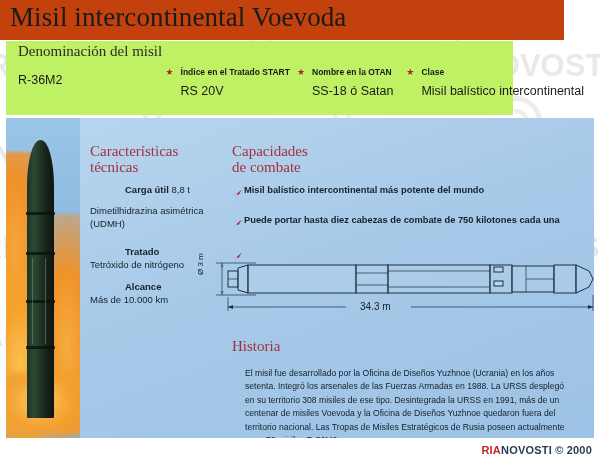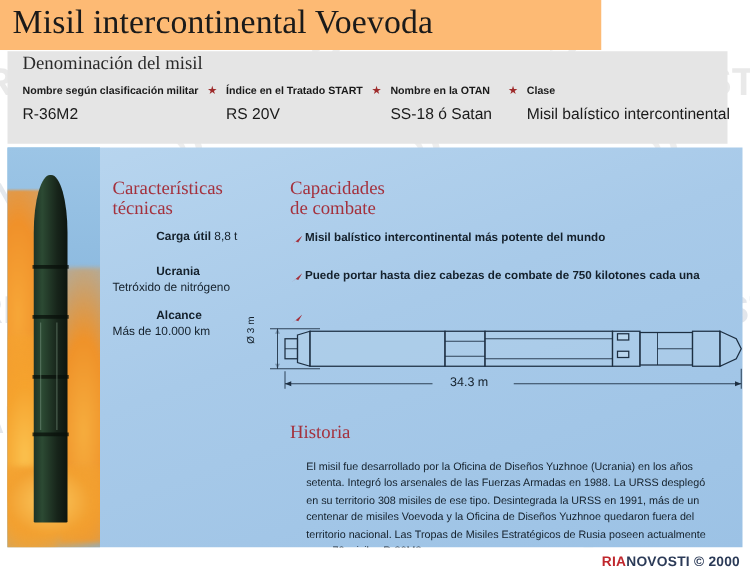--- a/index.html
+++ b/index.html
@@ -64,8 +64,8 @@
   .title-bar {
     position: absolute;
     left: 0; top: 0;
-    width: 481px; height: 40px;
-    background: #fdba74;
+    width: 564px; height: 40px;
+    background: #c2410c;
     z-index: 10;
   }
   .title-text {

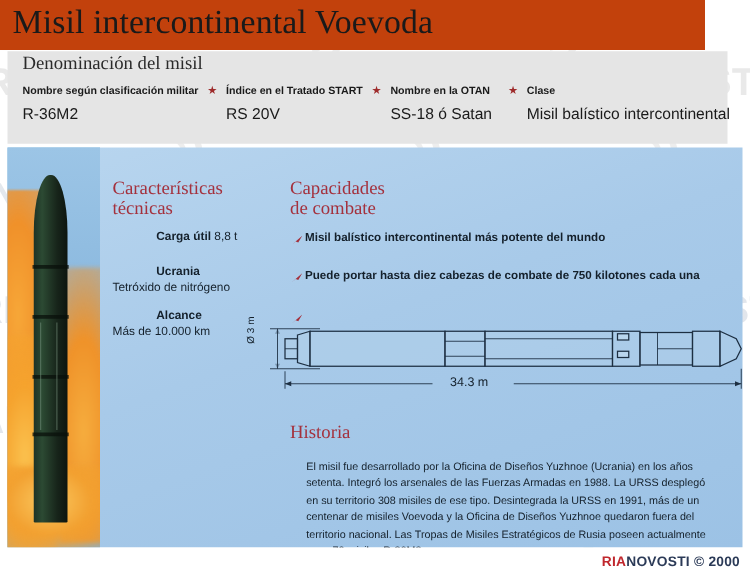--- a/index.html
+++ b/index.html
@@ -82,8 +82,8 @@
   .green-panel {
     position: absolute;
     left: 6px; top: 41px;
-    width: 576px; height: 74px;
-    background: #e5e5e5;
+    width: 507px; height: 74px;
+    background: #bef264;
     z-index: 10;
   }
   .green-panel .panel-title {

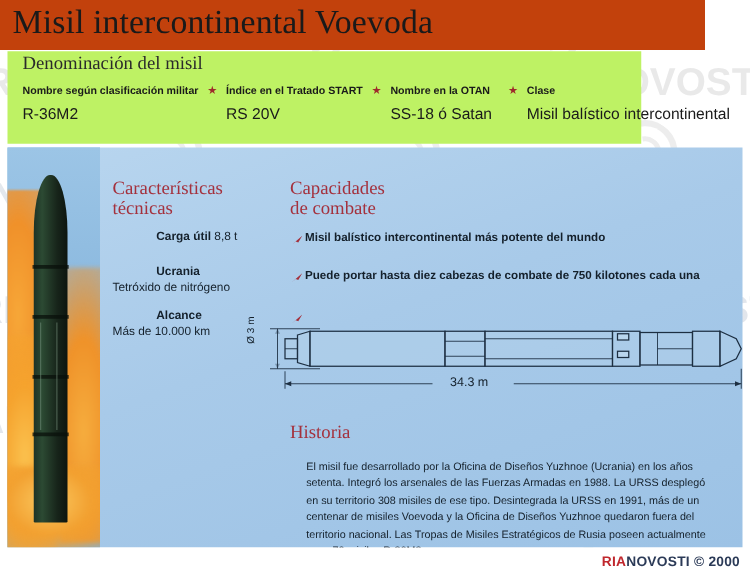--- a/index.html
+++ b/index.html
@@ -358,7 +358,6 @@
     <div class="denom-row">
 
       <div class="denom-col" style="width:148px;">
-        <div class="denom-label">Nombre según clasificación militar</div>
         <div class="denom-value">R-36M2</div>
       </div>
       <div class="star-sep">★</div>

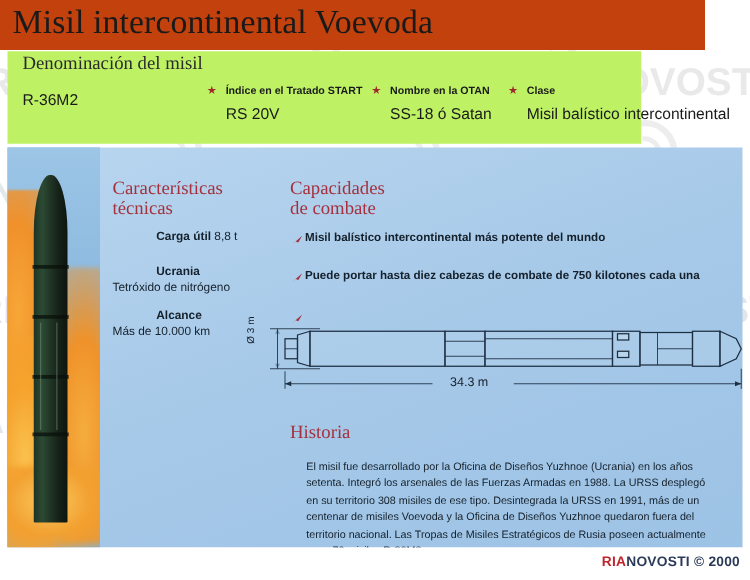--- a/index.html
+++ b/index.html
@@ -410,6 +410,7 @@
 
 
     <div class="tech-item">
+      <div class="tech-value">Dimetilhidrazina asimétrica (UDMH)</div>
     </div>
 
     <div class="tech-item" style="margin-top:16px;">

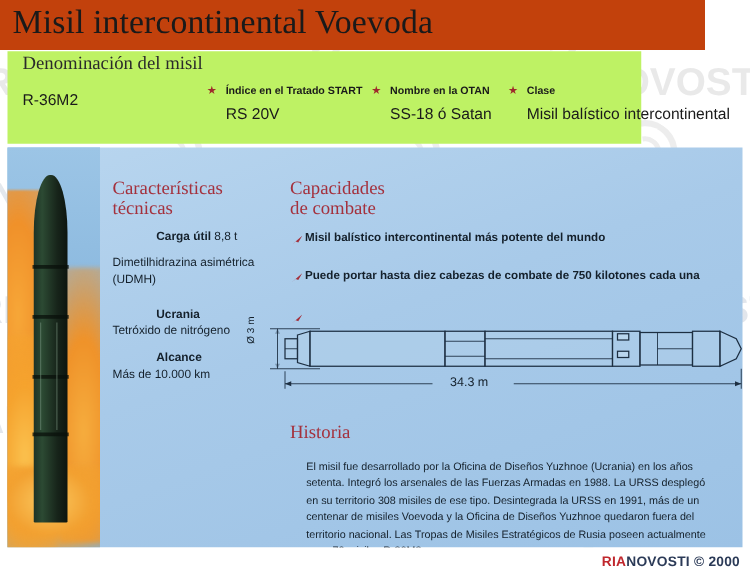--- a/index.html
+++ b/index.html
@@ -414,7 +414,7 @@
     </div>
 
     <div class="tech-item" style="margin-top:16px;">
-      <div class="tech-label">Ucrania</div>
+      <div class="tech-label">Tratado</div>
       <div class="tech-value">Tetróxido de nitrógeno</div>
     </div>
 

